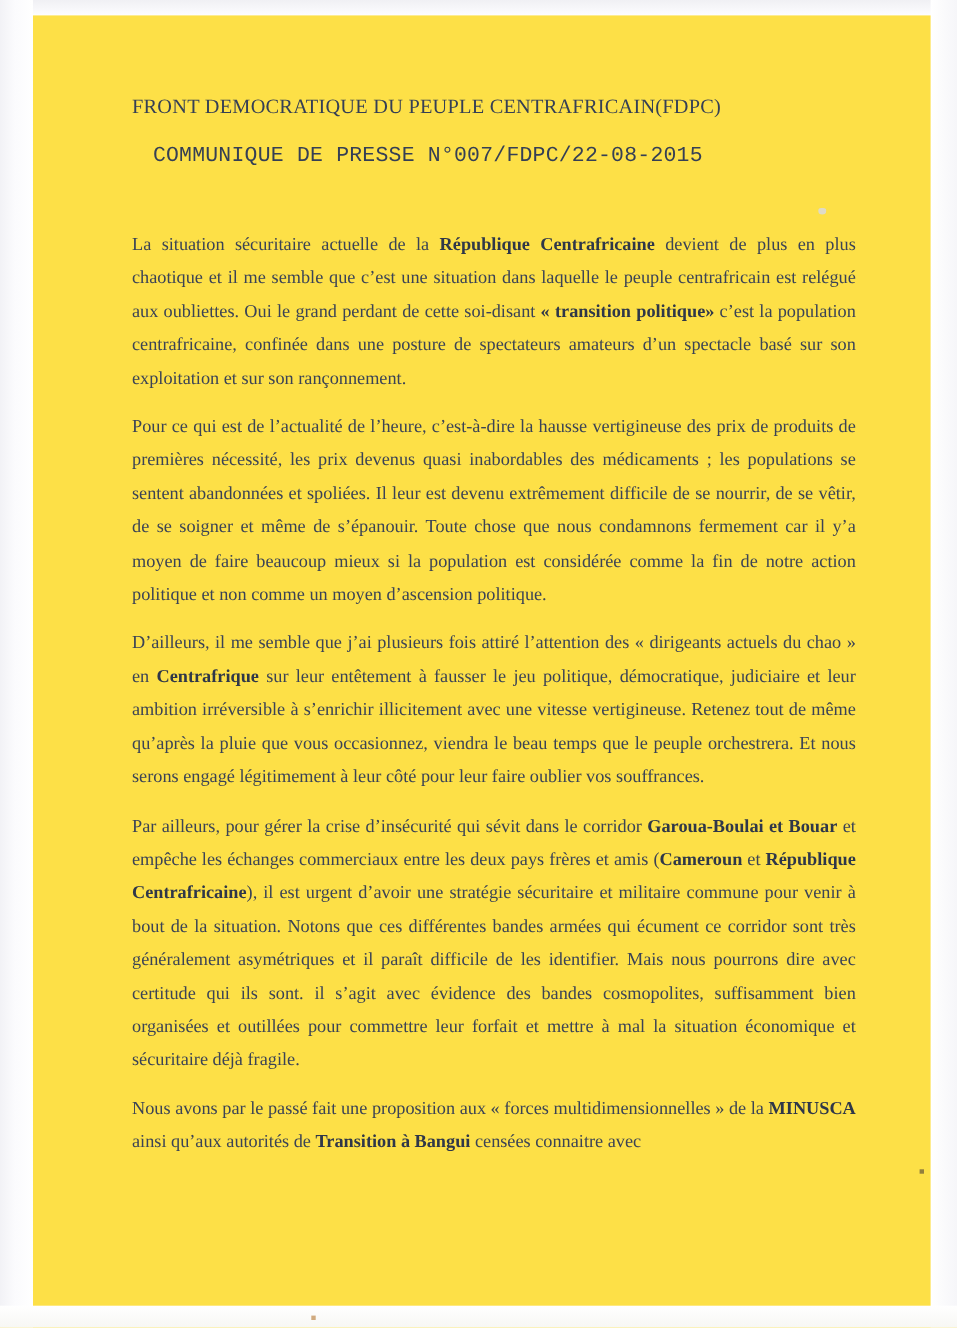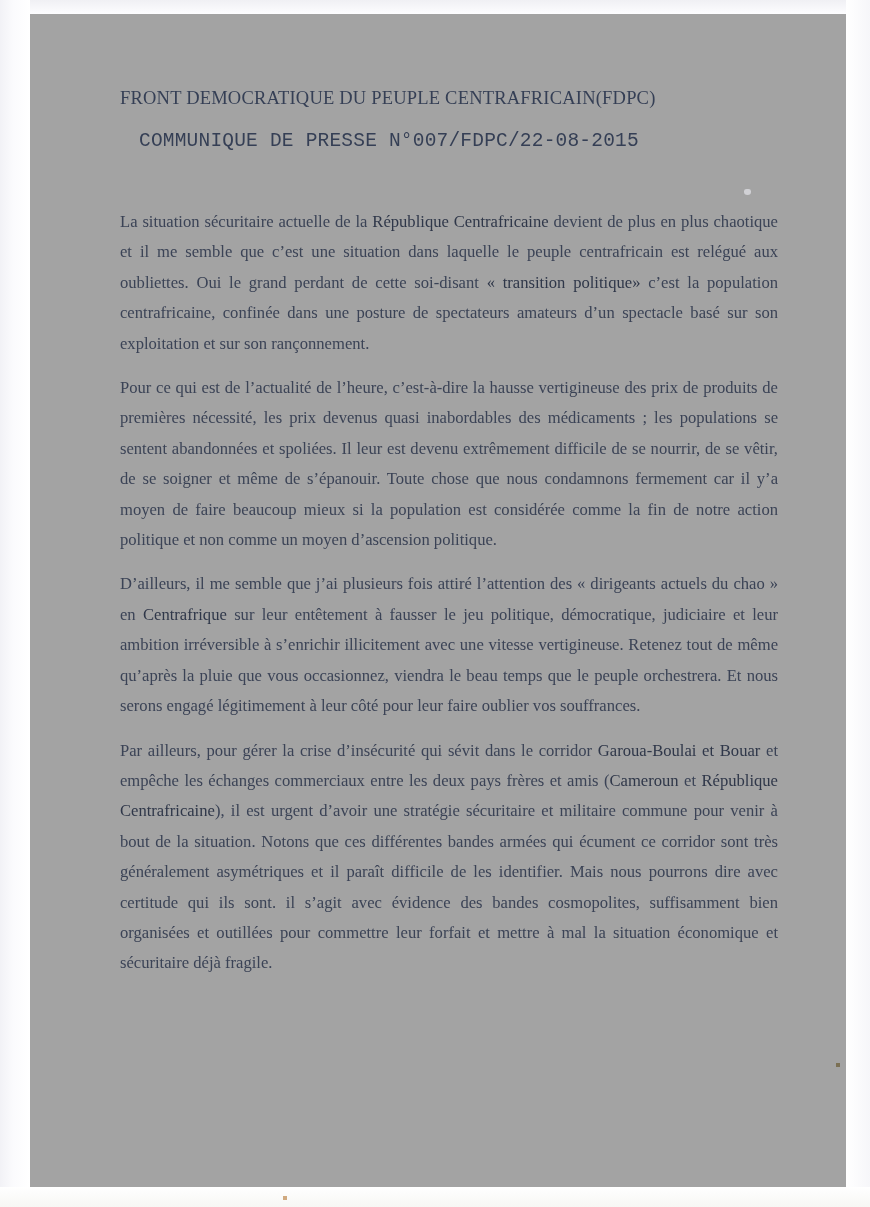--- a/index.html
+++ b/index.html
@@ -16,7 +16,7 @@
     width: 870px;
     height: 1207px;
     margin: 0 auto;
-    background: #a3a3a3;
+    background: #fde047;
     overflow: hidden;
   }
   

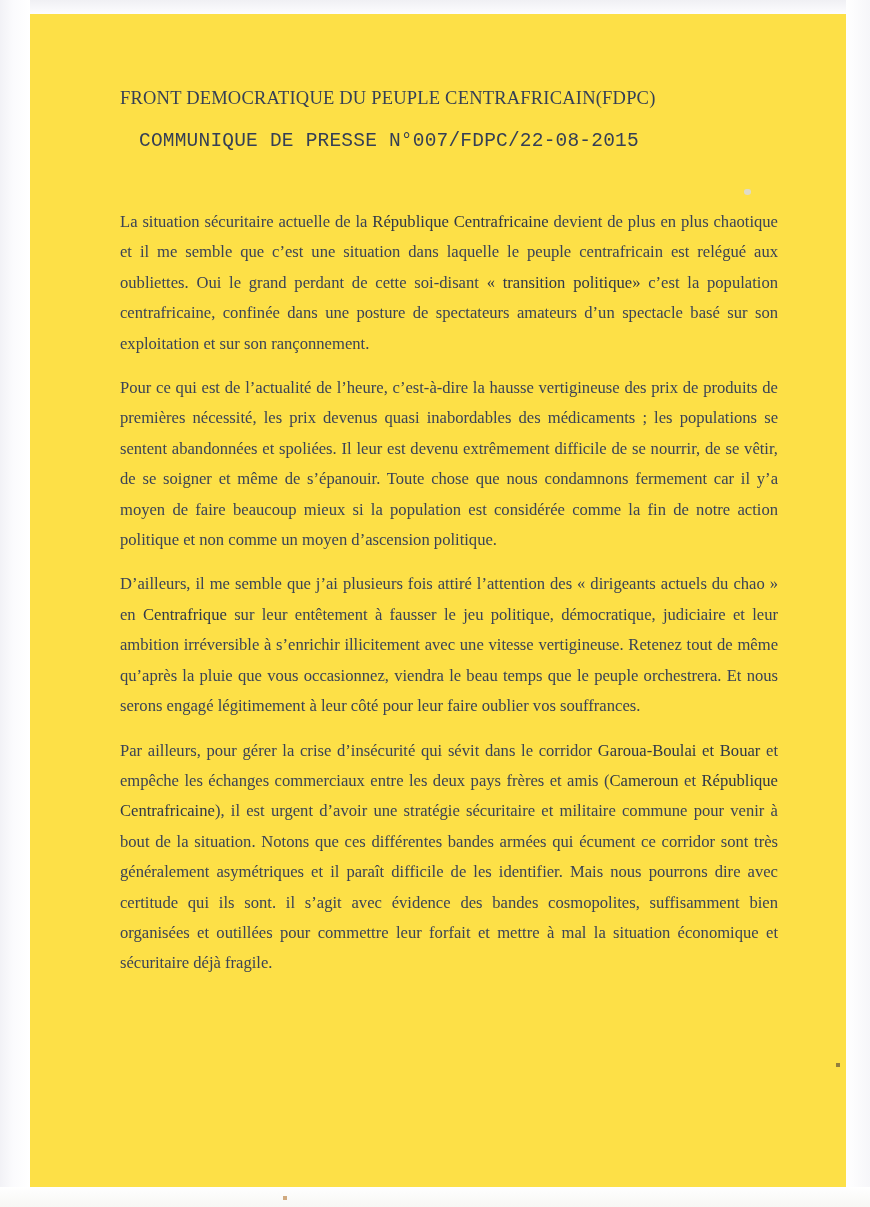--- a/index.html
+++ b/index.html
@@ -116,7 +116,7 @@
     margin-bottom: 0;
   }
   .body-text b {
-    font-weight: normal;
+    font-weight: bold;
     color: #2f3749;
   }
 </style>

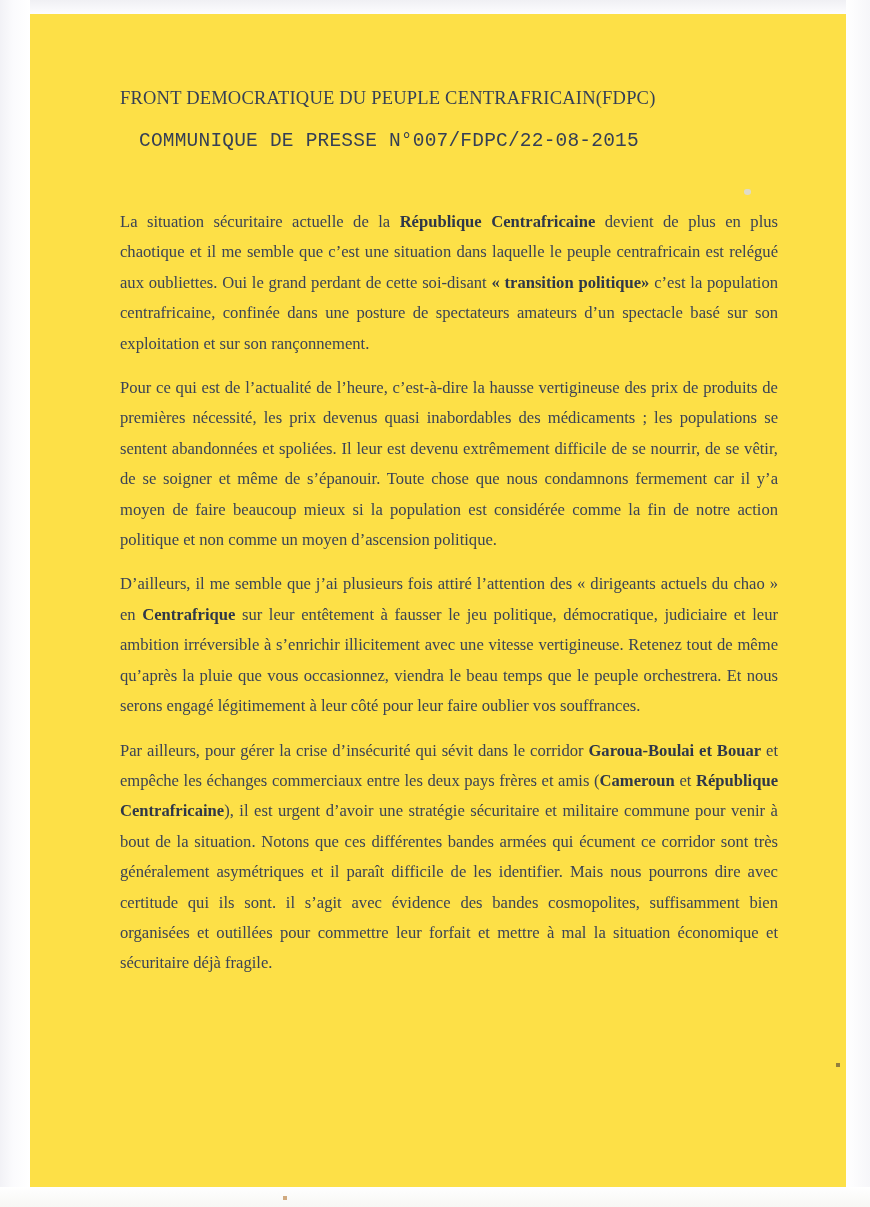--- a/index.html
+++ b/index.html
@@ -145,6 +145,7 @@
         <p><span>Pour ce qui est de l’actualité de l’heure, c’est-à-dire la hausse vertigineuse des prix de produits de premières nécessité, les prix devenus quasi inabordables des médicaments ; les populations se sentent abandonnées et spoliées. Il leur est devenu extrêmement difficile de se nourrir, de se vêtir, de se soigner et même de s’épanouir. Toute chose que nous condamnons fermement car il y’a moyen de faire beaucoup mieux si la population est considérée comme la fin de notre action politique et non comme un moyen d’ascension politique.</span></p>
         <p><span>D’ailleurs, il me semble que j’ai plusieurs fois attiré l’attention des « dirigeants actuels du chao » en </span><b>Centrafrique</b><span> sur leur entêtement à fausser le jeu politique, démocratique, judiciaire et leur ambition irréversible à s’enrichir illicitement avec une vitesse vertigineuse. Retenez tout de même qu’après la pluie que vous occasionnez, viendra le beau temps que le peuple orchestrera. Et nous serons engagé légitimement à leur côté pour leur faire oublier vos souffrances.</span></p>
         <p><span>Par ailleurs, pour gérer la crise d’insécurité qui sévit dans le corridor </span><b>Garoua-Boulai et Bouar</b><span> et empêche les échanges commerciaux entre les deux pays frères et amis (</span><b>Cameroun</b><span> et </span><b>République Centrafricaine</b><span>), il est urgent d’avoir une stratégie sécuritaire et militaire commune pour venir à bout de la situation. Notons que ces différentes bandes armées qui écument ce corridor sont très généralement asymétriques et il paraît difficile de les identifier. Mais nous pourrons dire avec certitude qui ils sont. il s’agit avec évidence des bandes cosmopolites, suffisamment bien organisées et outillées pour commettre leur forfait et mettre à mal la situation économique et sécuritaire déjà fragile.</span></p>
+        <p><span>Nous avons par le passé fait une proposition aux « forces multidimensionnelles » de la </span><b>MINUSCA</b><span> ainsi qu’aux autorités de </span><b>Transition à Bangui</b><span> censées connaitre avec</span></p>
       </div>
 
   </div>

